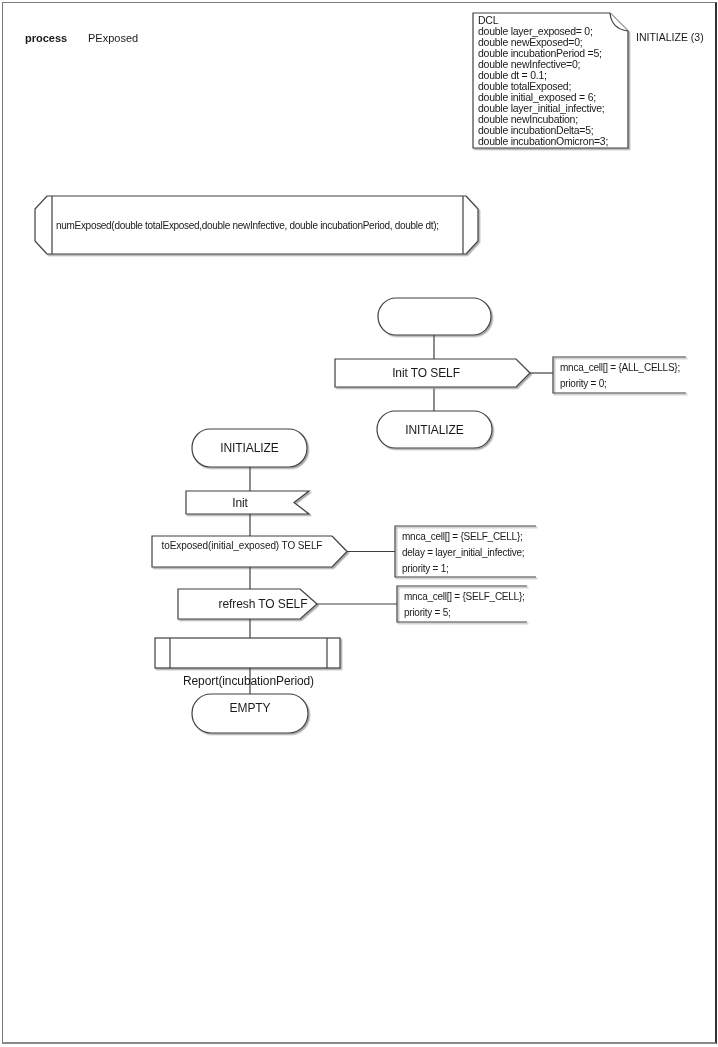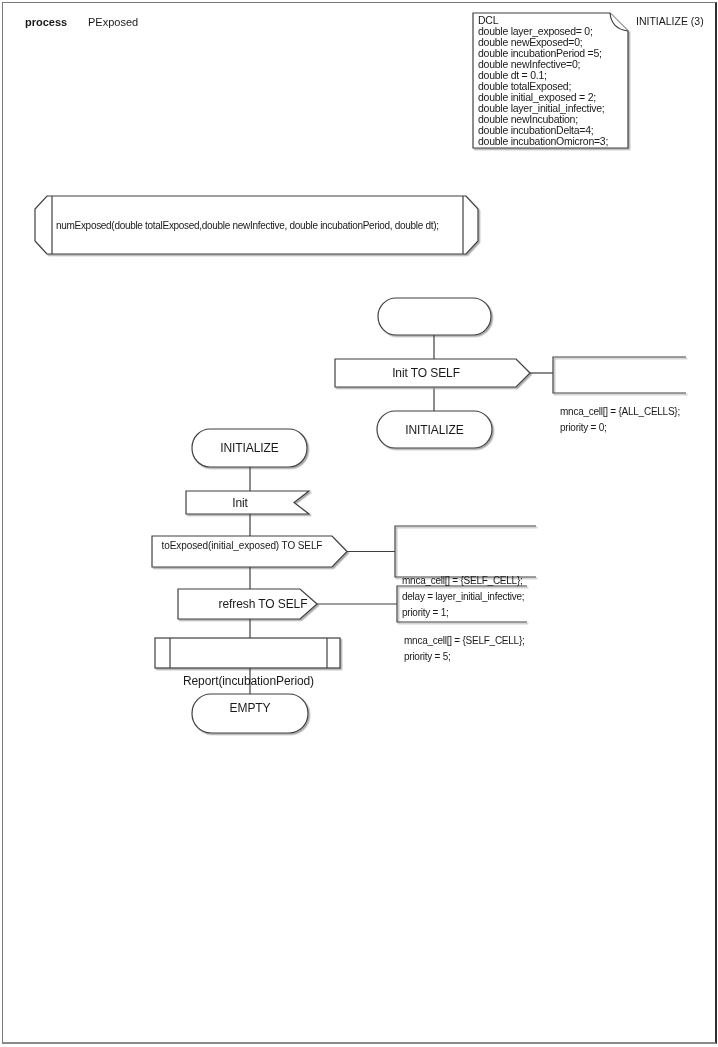--- a/index.html
+++ b/index.html
@@ -20,7 +20,7 @@
     pointer-events:none;
   }
   #diagram-svg{position:absolute;left:0;top:0;}
-  .txt{position:absolute;white-space:nowrap;}
+  .txt{position:absolute;white-space:nowrap;margin-top:16px;}
   .shape-label{
     position:absolute;display:flex;align-items:center;justify-content:center;
     font-size:12px;white-space:nowrap;letter-spacing:-0.1px;

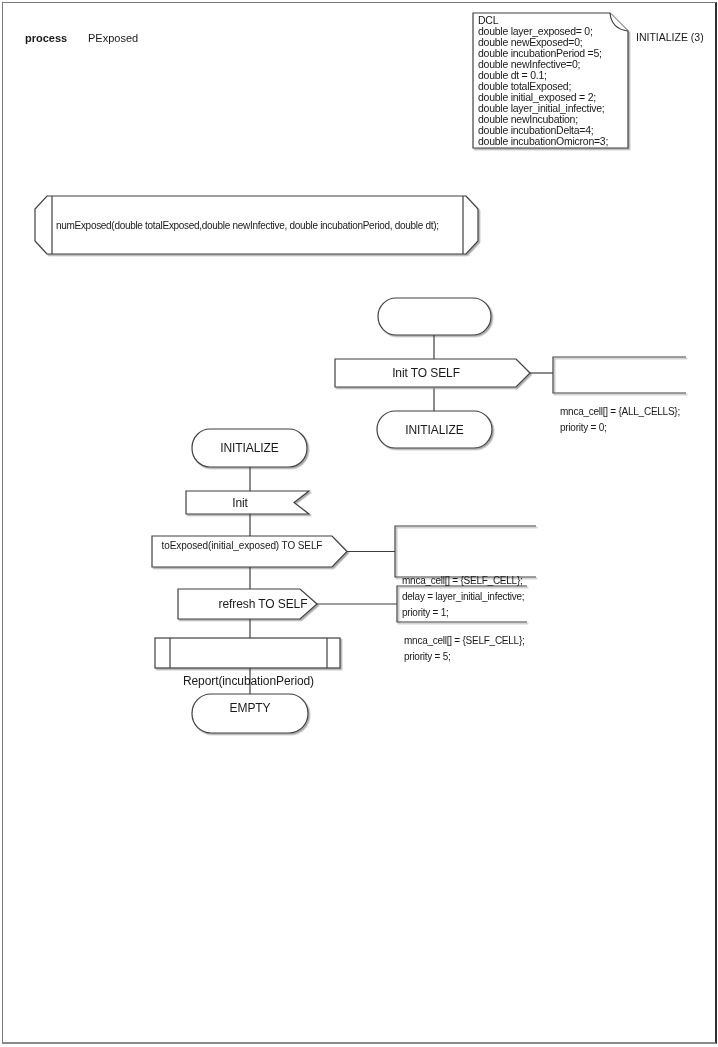--- a/index.html
+++ b/index.html
@@ -112,7 +112,7 @@
     <div class="dcl-line">double newInfective=0;</div>
     <div class="dcl-line">double dt = 0.1;</div>
     <div class="dcl-line">double totalExposed;</div>
-    <div class="dcl-line">double initial_exposed = 2;</div>
+    <div class="dcl-line">double initial_exposed = 6;</div>
     <div class="dcl-line">double layer_initial_infective;</div>
     <div class="dcl-line">double newIncubation;</div>
     <div class="dcl-line">double incubationDelta=4;</div>

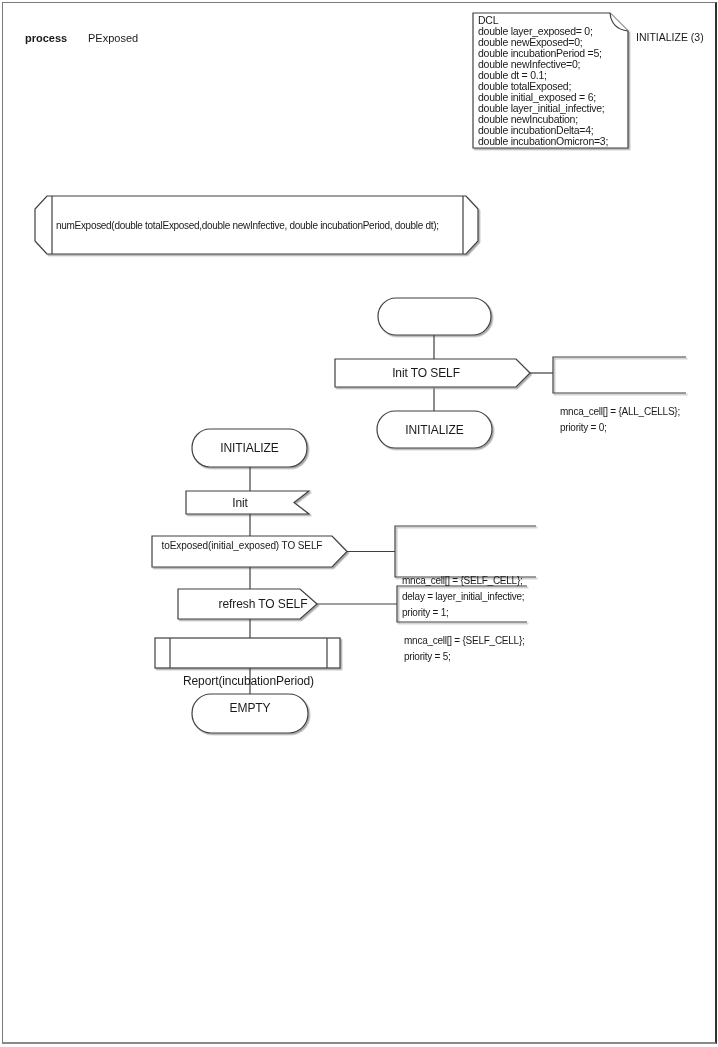--- a/index.html
+++ b/index.html
@@ -115,7 +115,7 @@
     <div class="dcl-line">double initial_exposed = 6;</div>
     <div class="dcl-line">double layer_initial_infective;</div>
     <div class="dcl-line">double newIncubation;</div>
-    <div class="dcl-line">double incubationDelta=4;</div>
+    <div class="dcl-line">double incubationDelta=5;</div>
     <div class="dcl-line">double incubationOmicron=3;</div>
   </div>
 

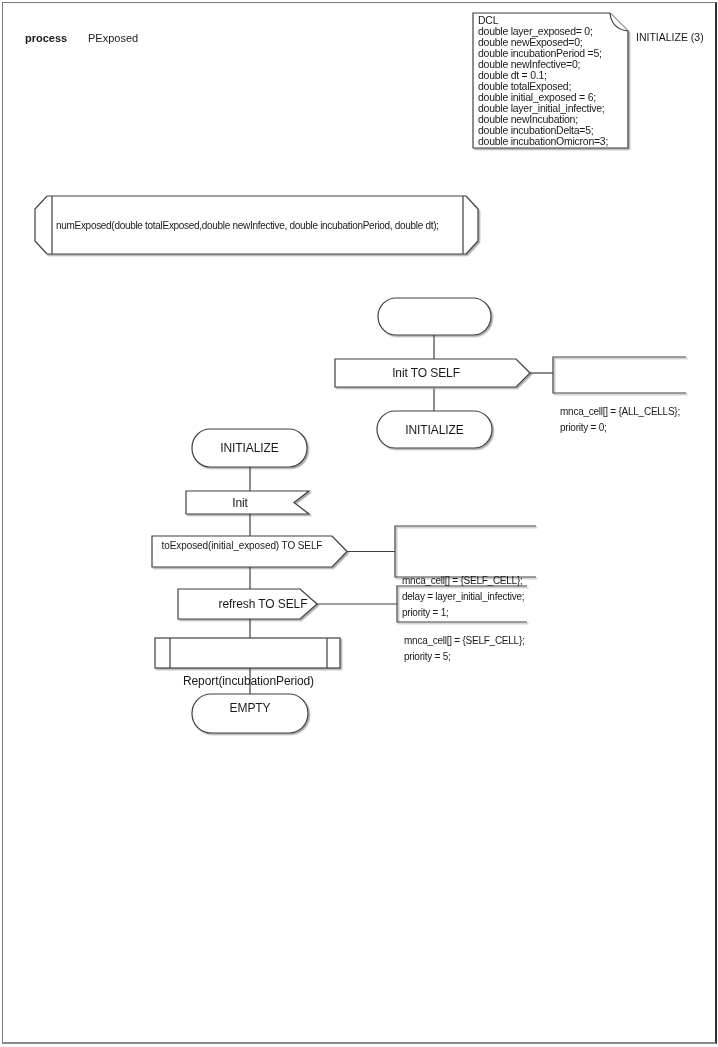--- a/index.html
+++ b/index.html
@@ -34,7 +34,7 @@
     position:absolute;left:56px;top:196px;width:410px;height:58px;
     display:flex;align-items:center;font-size:10px;letter-spacing:-0.3px;white-space:nowrap;
   }
-  .comment-text{position:absolute;font-size:10px;line-height:16px;letter-spacing:-0.25px;margin-top:44px;}
+  .comment-text{position:absolute;font-size:10px;line-height:16px;letter-spacing:-0.25px;}
   .comment-text div{white-space:nowrap;}
 </style>
 </head>

